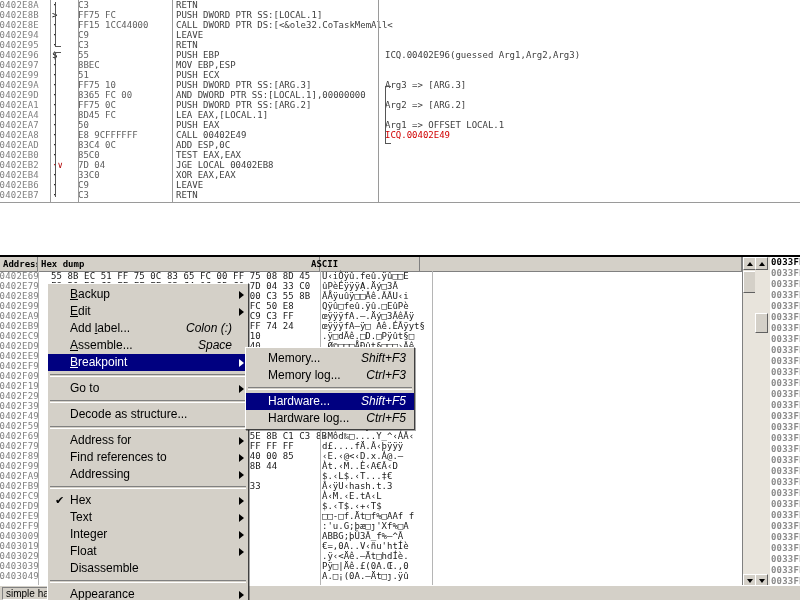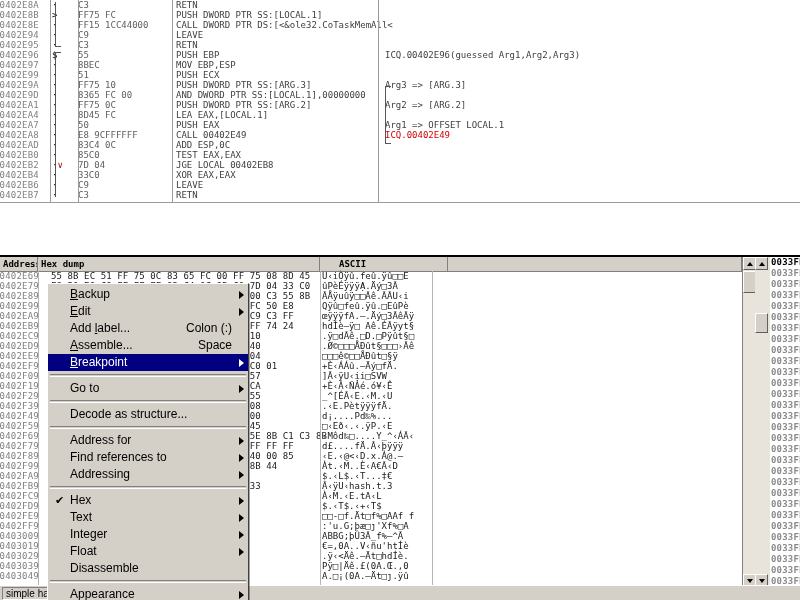--- a/index.html
+++ b/index.html
@@ -69,7 +69,7 @@
              white-space: pre; overflow: hidden; }
   .dh-addr  { left: 0;   width: 38px; }
   .dh-hex   { left: 38px; width: 282px; }
-  .dh-ascii { left: 336px; width: 112px; }
+  .dh-ascii { left: 308px; width: 112px; }
   .dh-blank { left: 432px; width: 310px; }
 
   .dump-rows { position: absolute; left: 0; top: 14px; }

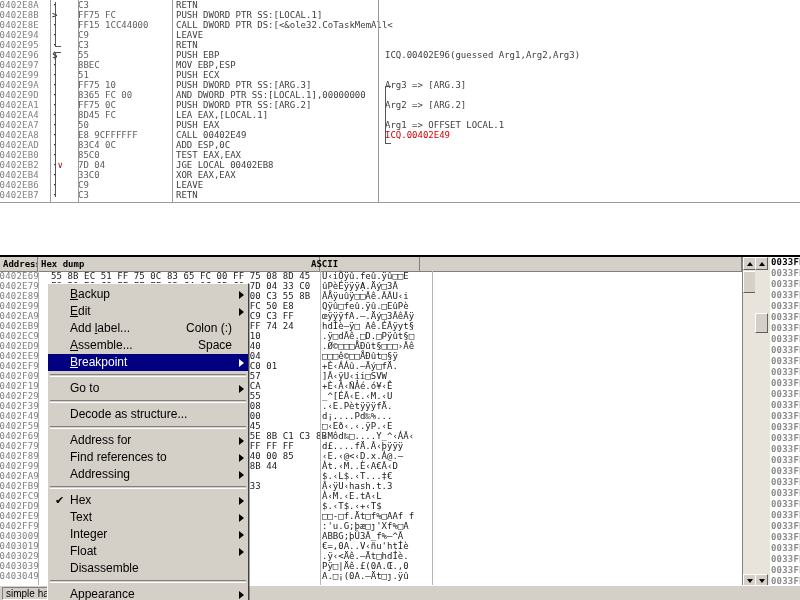--- a/index.html
+++ b/index.html
@@ -146,7 +146,7 @@
         cursor: default; }
   .mi.sel { background: #000080; color: #ffffff; }
   .mi .lbl { display: inline-block; }
-  .mi .acc { position: absolute; right: 16px; top: 0; line-height: 17px; }
+  .mi .acc { position: absolute; right: 16px; top: 0; line-height: 17px; font-style: italic; }
   #sub-menu .mi .acc { right: 8px; }
   .mi .arrow {
     position: absolute; right: 4px; top: 5px; width: 0; height: 0;

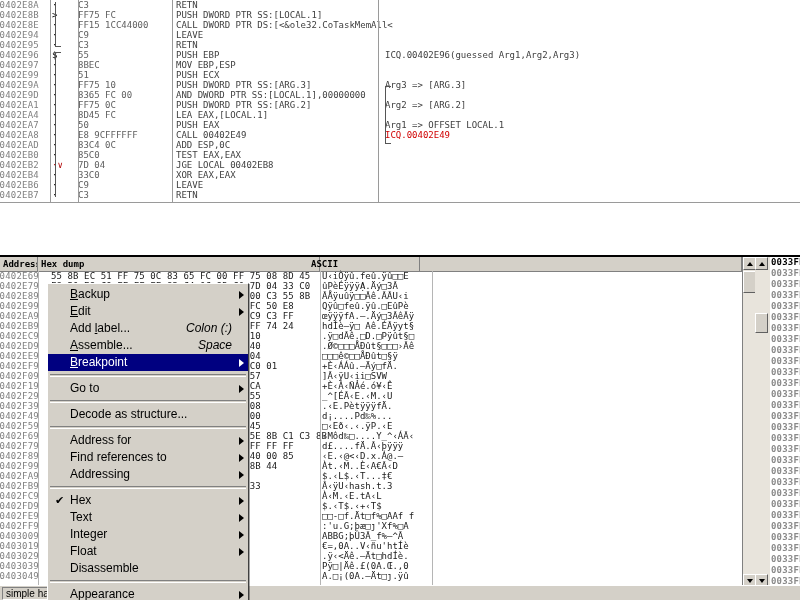--- a/index.html
+++ b/index.html
@@ -219,7 +219,7 @@
         <div class="hrow"><span class="h-addr">00402E89</span><span class="h-bytes">C3 55 8B EC FF 75 FC FF 15 1C C4 40 00 C3 55 8B</span><span class="h-ascii">ÃÅÿuûÿ□□Ãê.ÃÃU‹i</span></div>
         <div class="hrow"><span class="h-addr">00402E99</span><span class="h-bytes">51 FF 75 0C 83 65 FC 00 FF 75 08 45 FC 50 E8</span><span class="h-ascii">Qÿû□feû.ÿû.□EûPè</span></div>
         <div class="hrow"><span class="h-addr">00402EA9</span><span class="h-bytes">9C FF FF FF 83 C4 0C 85 C0 7D 04 C0 C9 C3 FF</span><span class="h-ascii">œÿÿÿfA.—.Äý□3ÃêÃÿ</span></div>
-        <div class="hrow"><span class="h-addr">00402EB9</span><span class="h-bytes">74 24 04 8B 4C 24 08 8B 54 24 0C C3 FF 74 24</span><span class="h-ascii">hdÍè—ÿ□ Aê.ÉÃÿyt§</span></div>
+        <div class="hrow"><span class="h-addr">00402EB9</span><span class="h-bytes">74 24 04 8B 4C 24 08 8B 54 24 0C C3 FF 74 24</span><span class="h-ascii">œÿÿÿfA—ÿ□ Aê.ÉÃÿyt§</span></div>
         <div class="hrow"><span class="h-addr">00402EC9</span><span class="h-bytes">0C FF 74 24 0C FF 74 24 0C FF 74 24 10</span><span class="h-ascii">.ÿ□dÃê.□D.□Pÿût§□</span></div>
         <div class="hrow"><span class="h-addr">00402ED9</span><span class="h-bytes">8B 44 24 04 8B 4C 24 08 FF 15 7C C3 40</span><span class="h-ascii">.Ø©□□□ÅÐût§□□□›Ãê</span></div>
         <div class="hrow"><span class="h-addr">00402EE9</span><span class="h-bytes">00 8B 54 24 0C 8B 44 24 08 8B 4C 24 04</span><span class="h-ascii">□□□ê©□□ÅÐût□§ÿ</span></div>

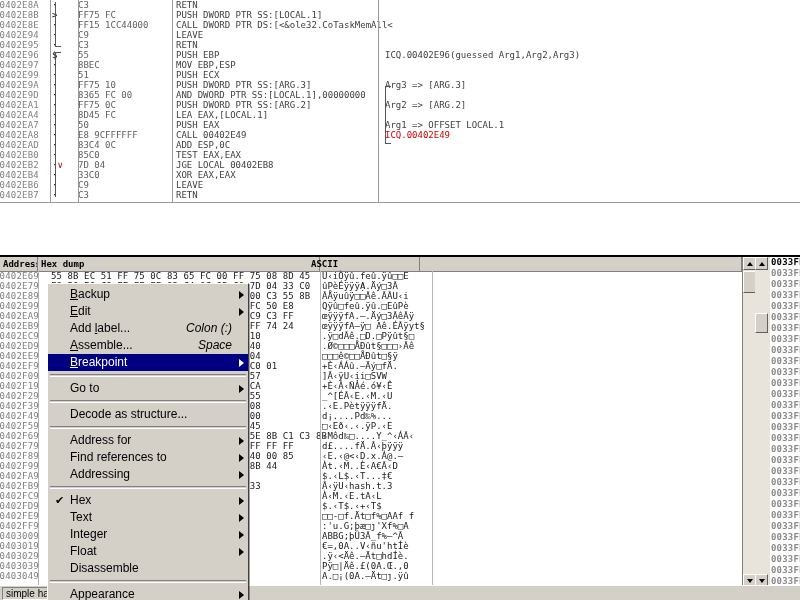--- a/index.html
+++ b/index.html
@@ -332,6 +332,13 @@
       <div class="msep"></div>
       <div class="mi"><span class="lbl">Appearance</span><span class="arrow"></span></div>
     </div>
+  <div class="menu" id="sub-menu">
+      <div class="mi"><span class="lbl">Memory...</span><span class="acc">Shift+F3</span></div>
+      <div class="mi"><span class="lbl">Memory log...</span><span class="acc">Ctrl+F3</span></div>
+      <div class="msep"></div>
+      <div class="mi sel"><span class="lbl">Hardware...</span><span class="acc">Shift+F5</span></div>
+      <div class="mi"><span class="lbl">Hardware log...</span><span class="acc">Ctrl+F5</span></div>
+    </div>
 
 </div>
 

